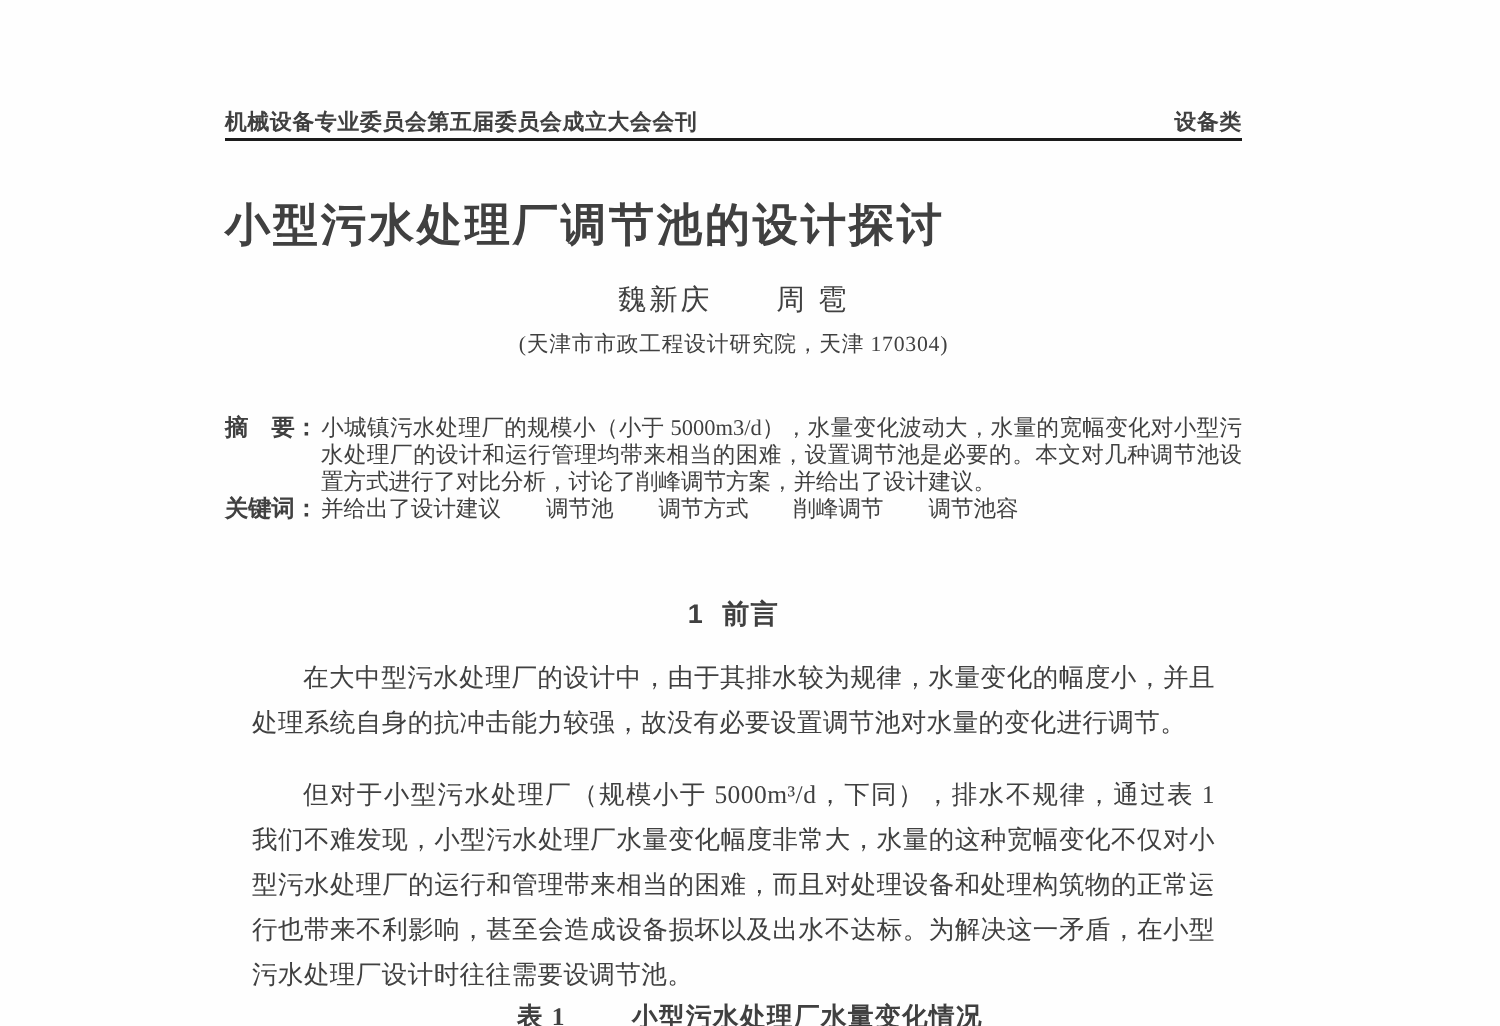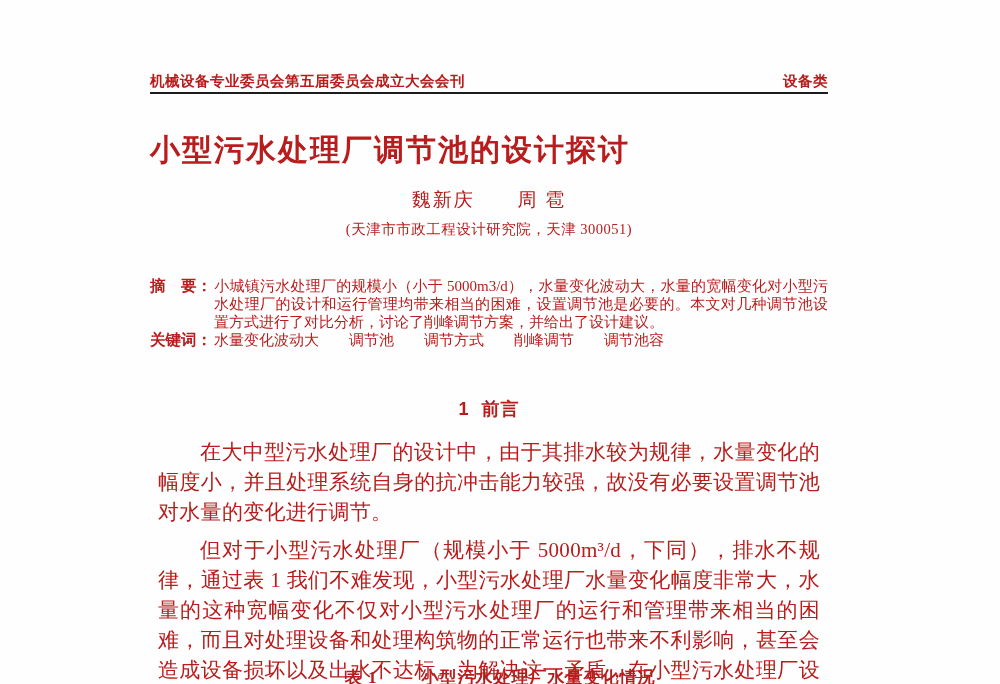--- a/index.html
+++ b/index.html
@@ -7,7 +7,7 @@
     position:relative;
     width:1000px;height:684px;
     background:#fefefe;
-    color:#b91c1c;
+    color:#404040;
     overflow:hidden;
     font-family:"Liberation Serif", serif;
     -webkit-font-smoothing:antialiased;

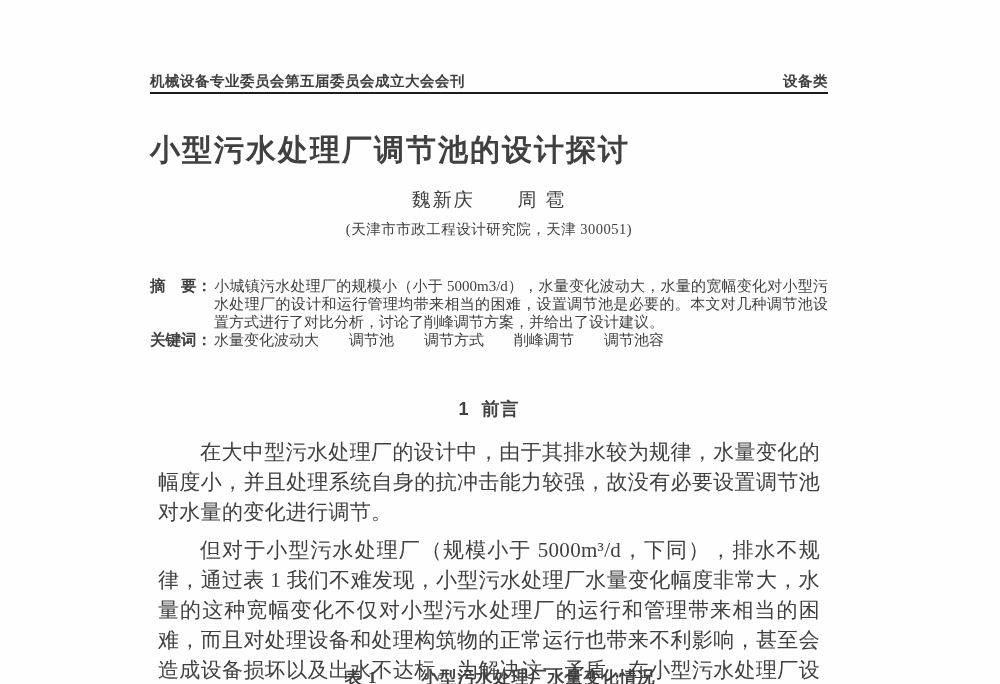--- a/index.html
+++ b/index.html
@@ -102,7 +102,7 @@
       <span class="author">周 雹</span>
     </div>
 
-    <div class="affiliation">(天津市市政工程设计研究院，天津 300051)</div>
+    <div class="affiliation">(天津市市政工程设计研究院，天津 170304)</div>
 
     <div class="abstract-block">
       <p class="hang"><span class="field-label">摘　要：</span><span>小城镇污水处理厂的规模小（小于 5000m3/d），水量变化波动大，水量的宽幅变化对小型污水处理厂的设计和运行管理均带来相当的困难，设置调节池是必要的。本文对几种调节池设置方式进行了对比分析，讨论了削峰调节方案，并给出了设计建议。</span></p>

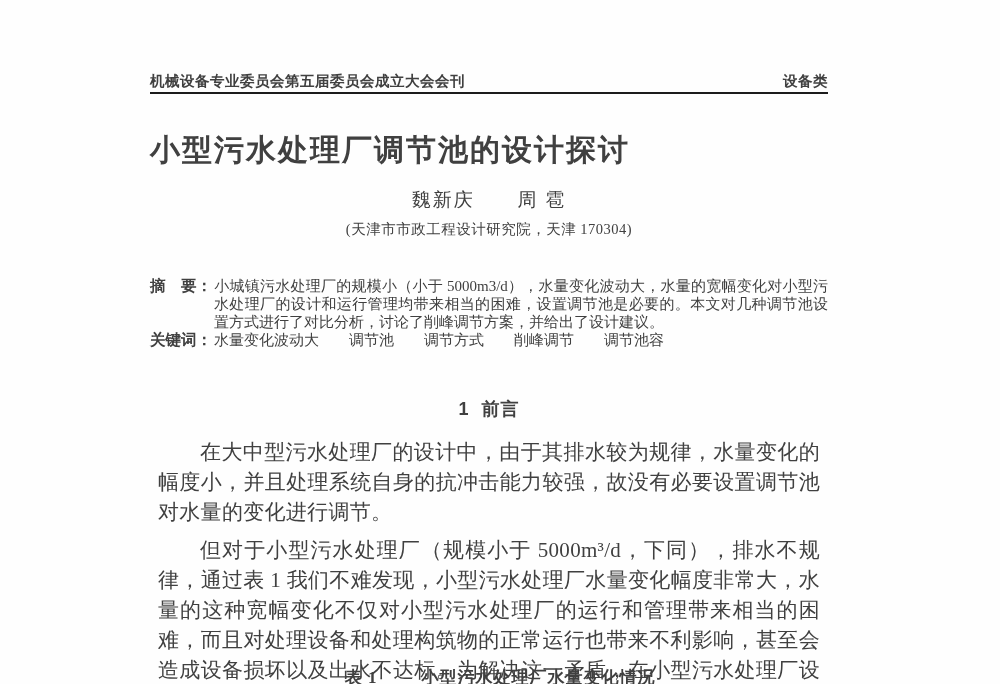--- a/index.html
+++ b/index.html
@@ -106,7 +106,7 @@
 
     <div class="abstract-block">
       <p class="hang"><span class="field-label">摘　要：</span><span>小城镇污水处理厂的规模小（小于 5000m3/d），水量变化波动大，水量的宽幅变化对小型污水处理厂的设计和运行管理均带来相当的困难，设置调节池是必要的。本文对几种调节池设置方式进行了对比分析，讨论了削峰调节方案，并给出了设计建议。</span></p>
-      <p class="keywords-line"><span class="field-label">关键词：</span><span class="kw">水量变化波动大</span><span class="kw">调节池</span><span class="kw">调节方式</span><span class="kw">削峰调节</span><span class="kw">调节池容</span></p>
+      <p class="keywords-line"><span class="field-label">关键词：</span><span class="kw">并给出了设计建议</span><span class="kw">调节池</span><span class="kw">调节方式</span><span class="kw">削峰调节</span><span class="kw">调节池容</span></p>
     </div>
 
     <div class="section-heading">

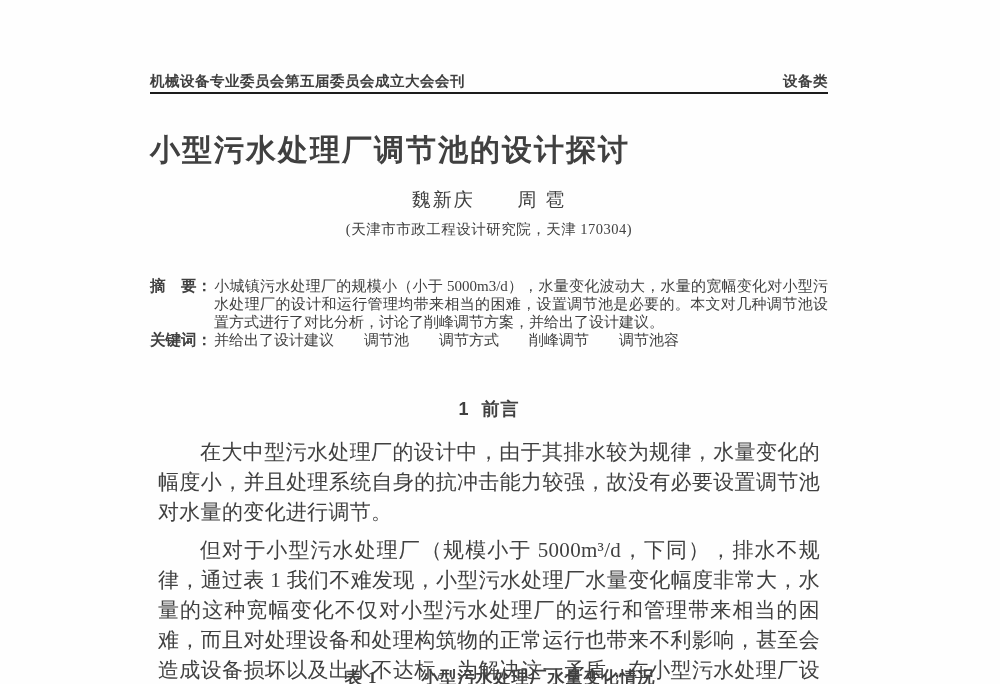--- a/index.html
+++ b/index.html
@@ -66,8 +66,8 @@
   .section-heading .sec-num{margin-right:12px;}
 
   .body-para{
-    margin:8px;margin-top:16px;
-    font-size:21px;line-height:30px;
+    margin:18px;margin-top:16px;
+    font-size:17px;line-height:30px;
     text-align:justify;
     text-indent:2em;
     letter-spacing:.3px;

